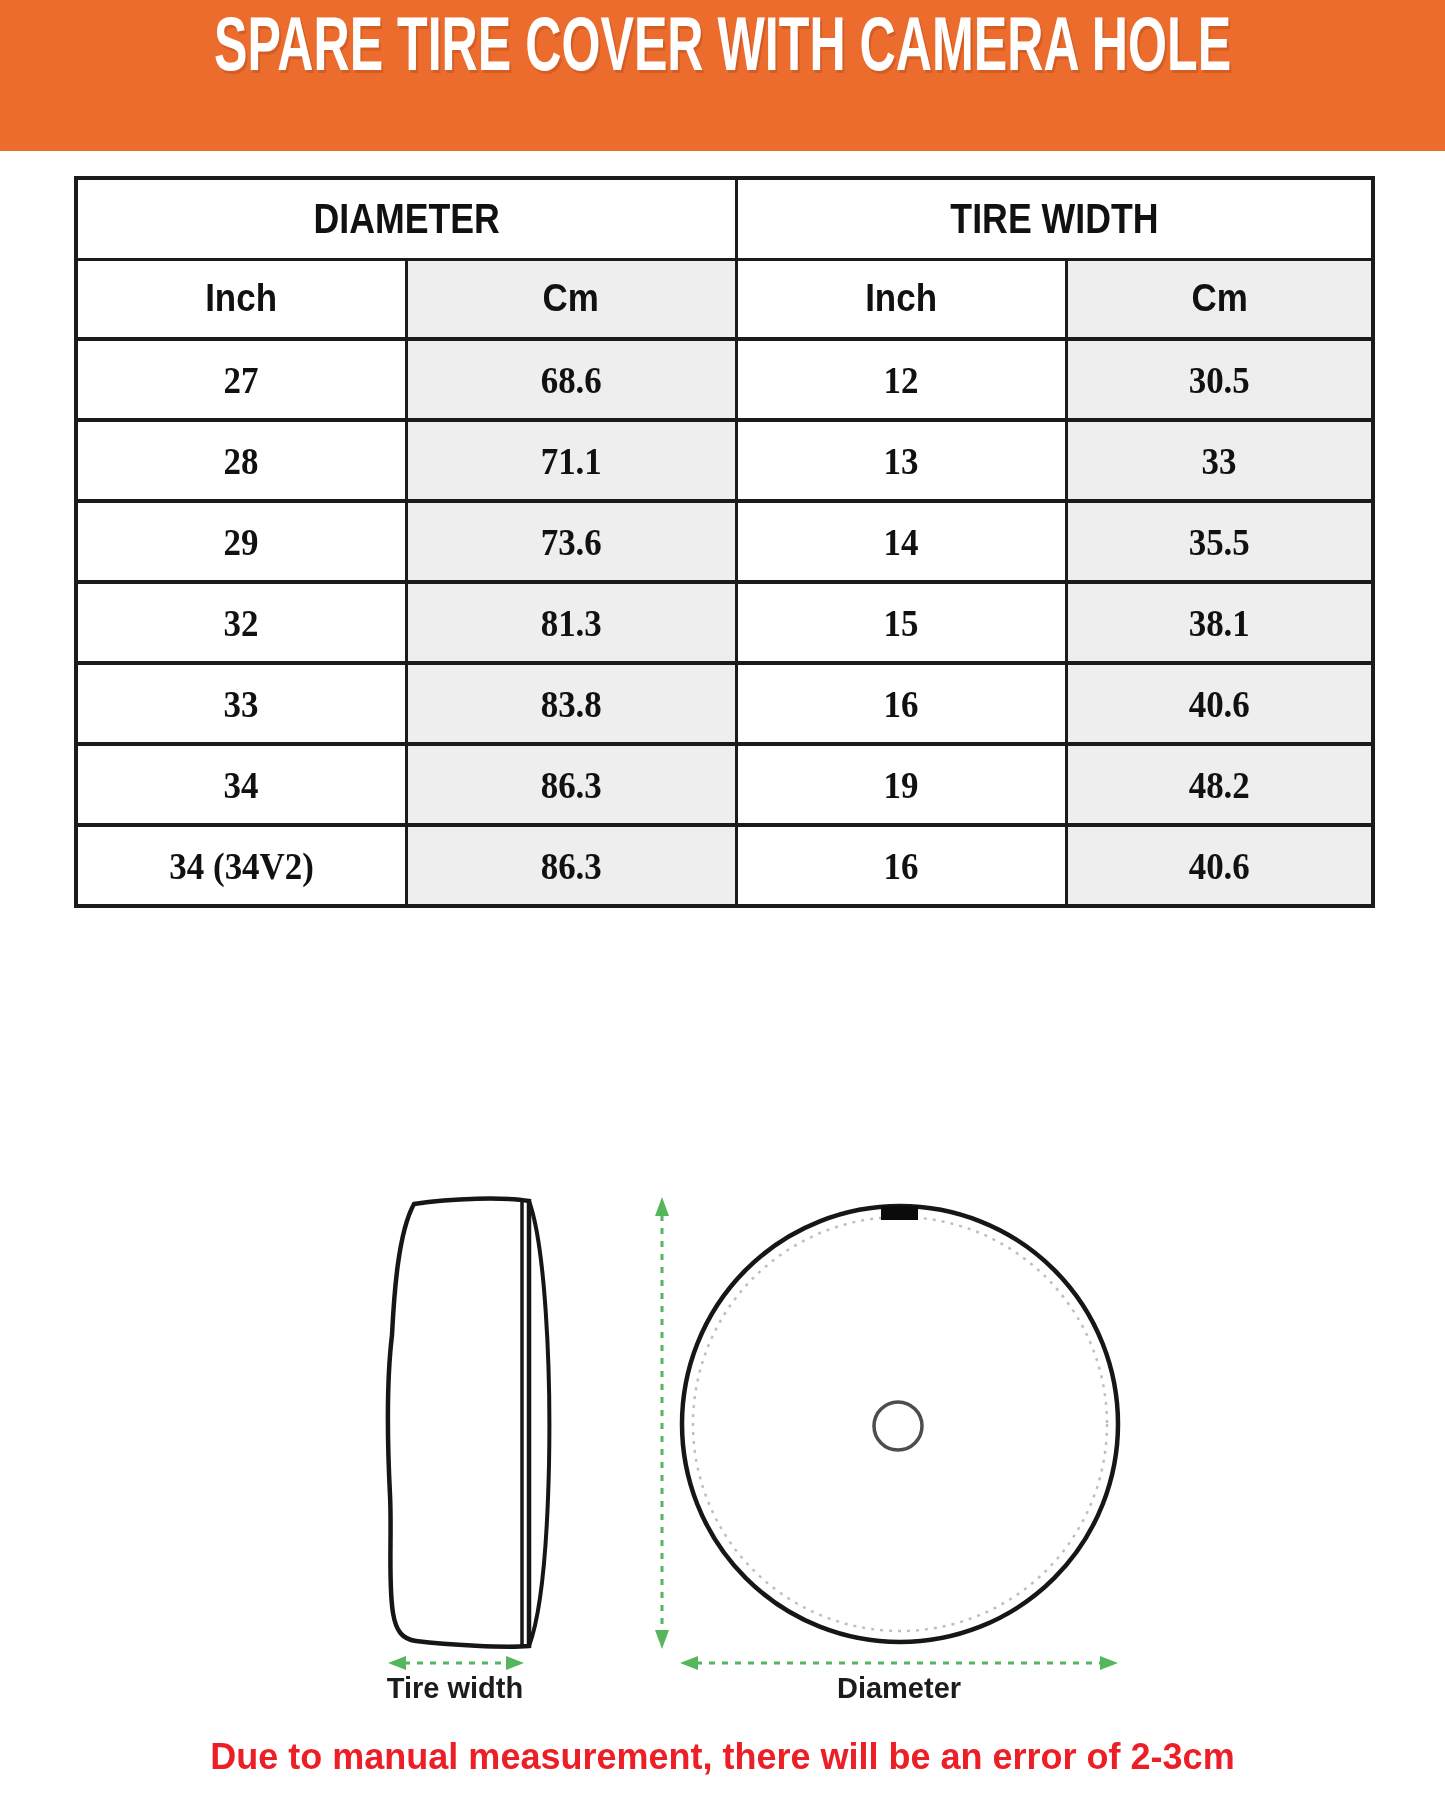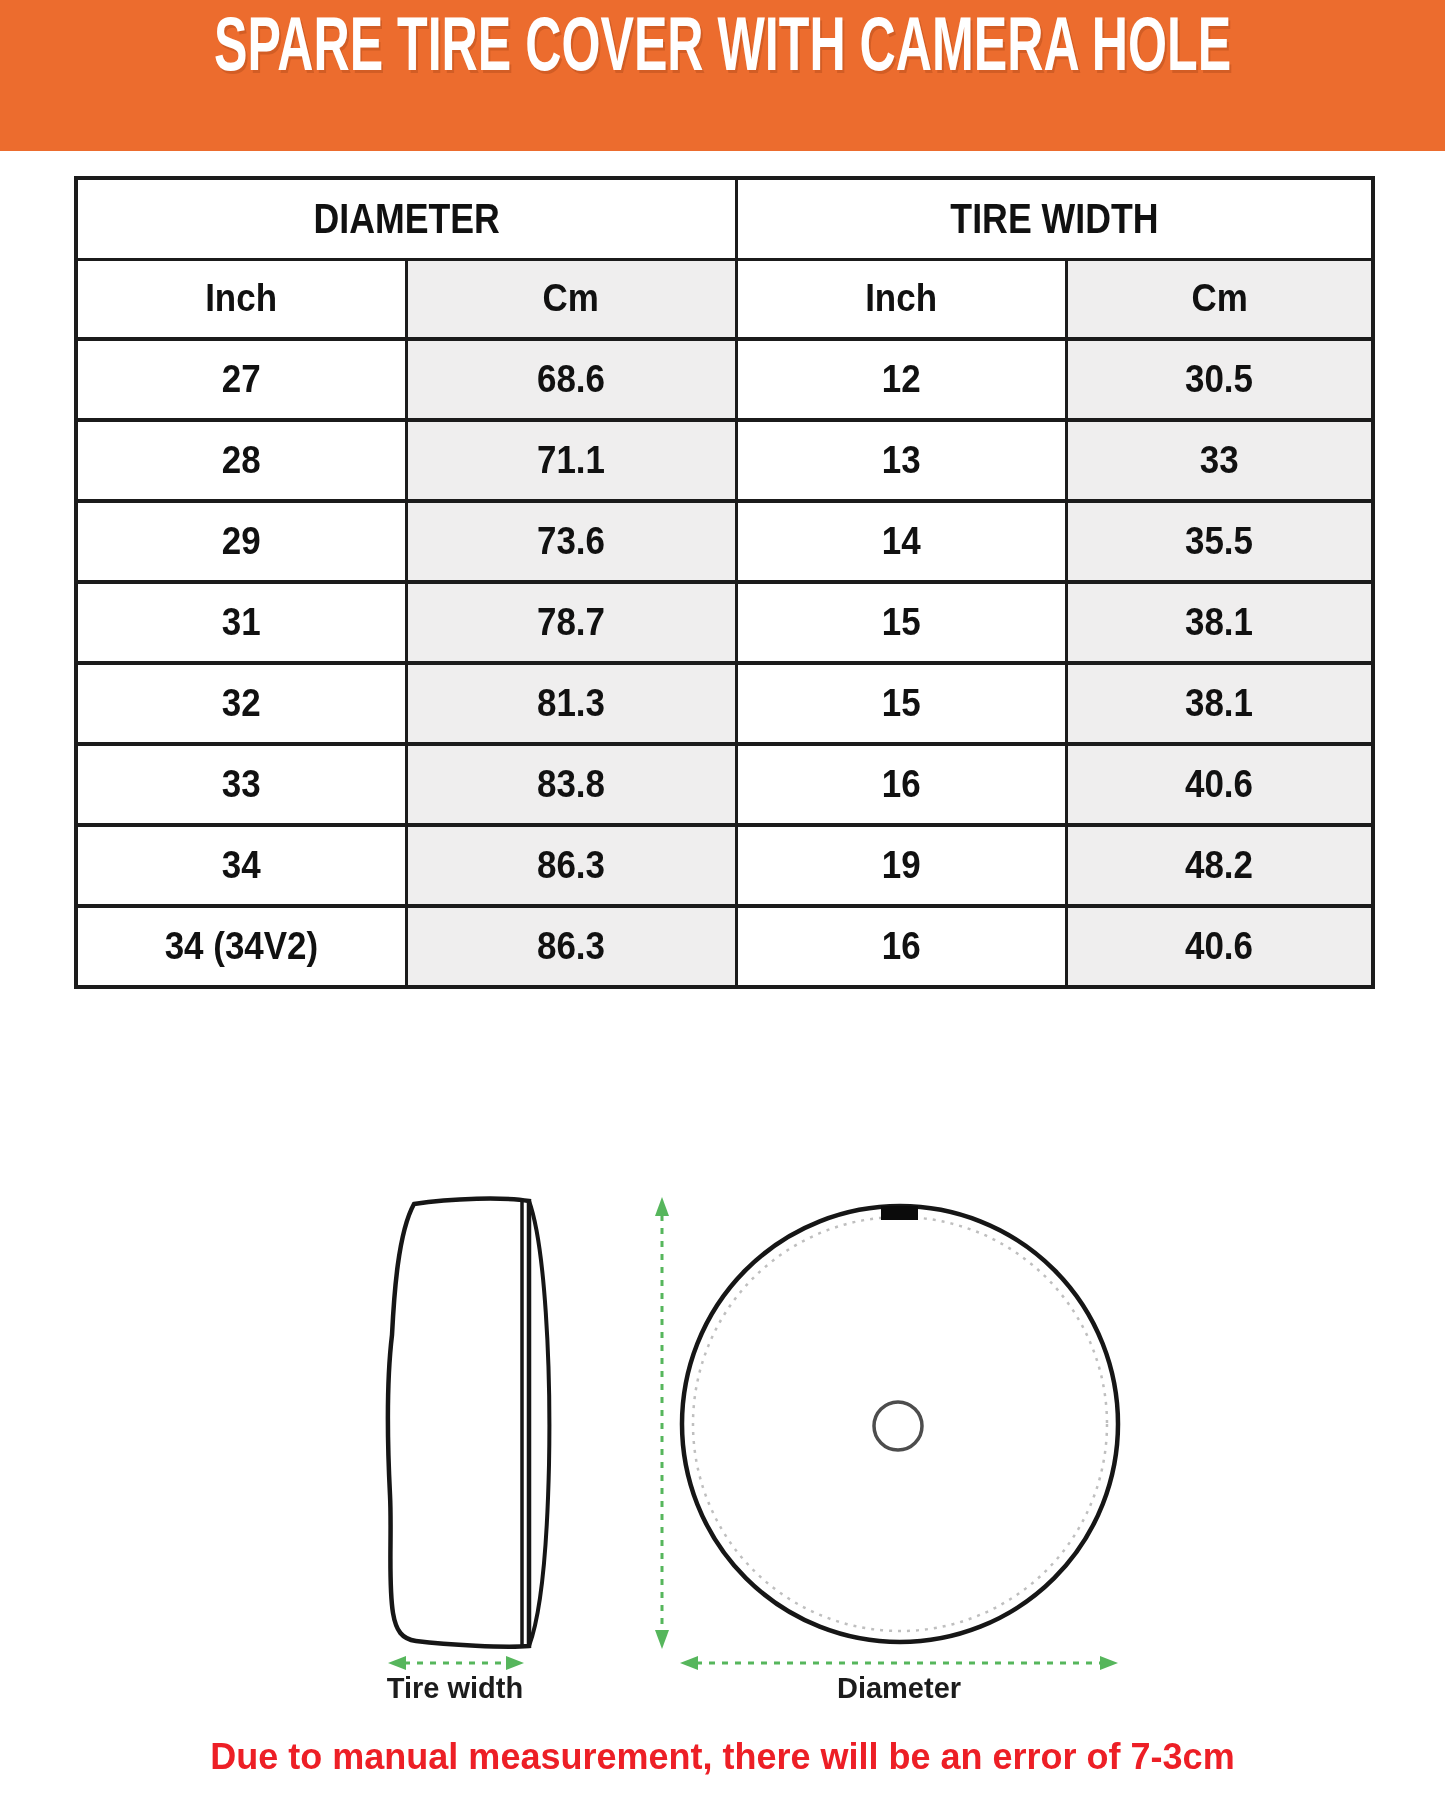--- a/index.html
+++ b/index.html
@@ -25,7 +25,7 @@
   table.size{border:4px solid var(--table-border);}
   table.size th,table.size td{border:3px solid var(--table-border);text-align:center;vertical-align:middle;
              color:#111;font-weight:bold;}
-  table.size td{border-top-width:4px;border-bottom-width:4px;}
+  table.size td{border-top-width:4px;border-bottom-width:4px;font-family:Liberation Serif, serif;}
   tr.grp th{height:81px;font-size:42px;background:#fff;}
   tr.colhead th{height:80px;font-size:38px;margin-top:28px;}
   tr.data td{height:81px;font-size:38px;}

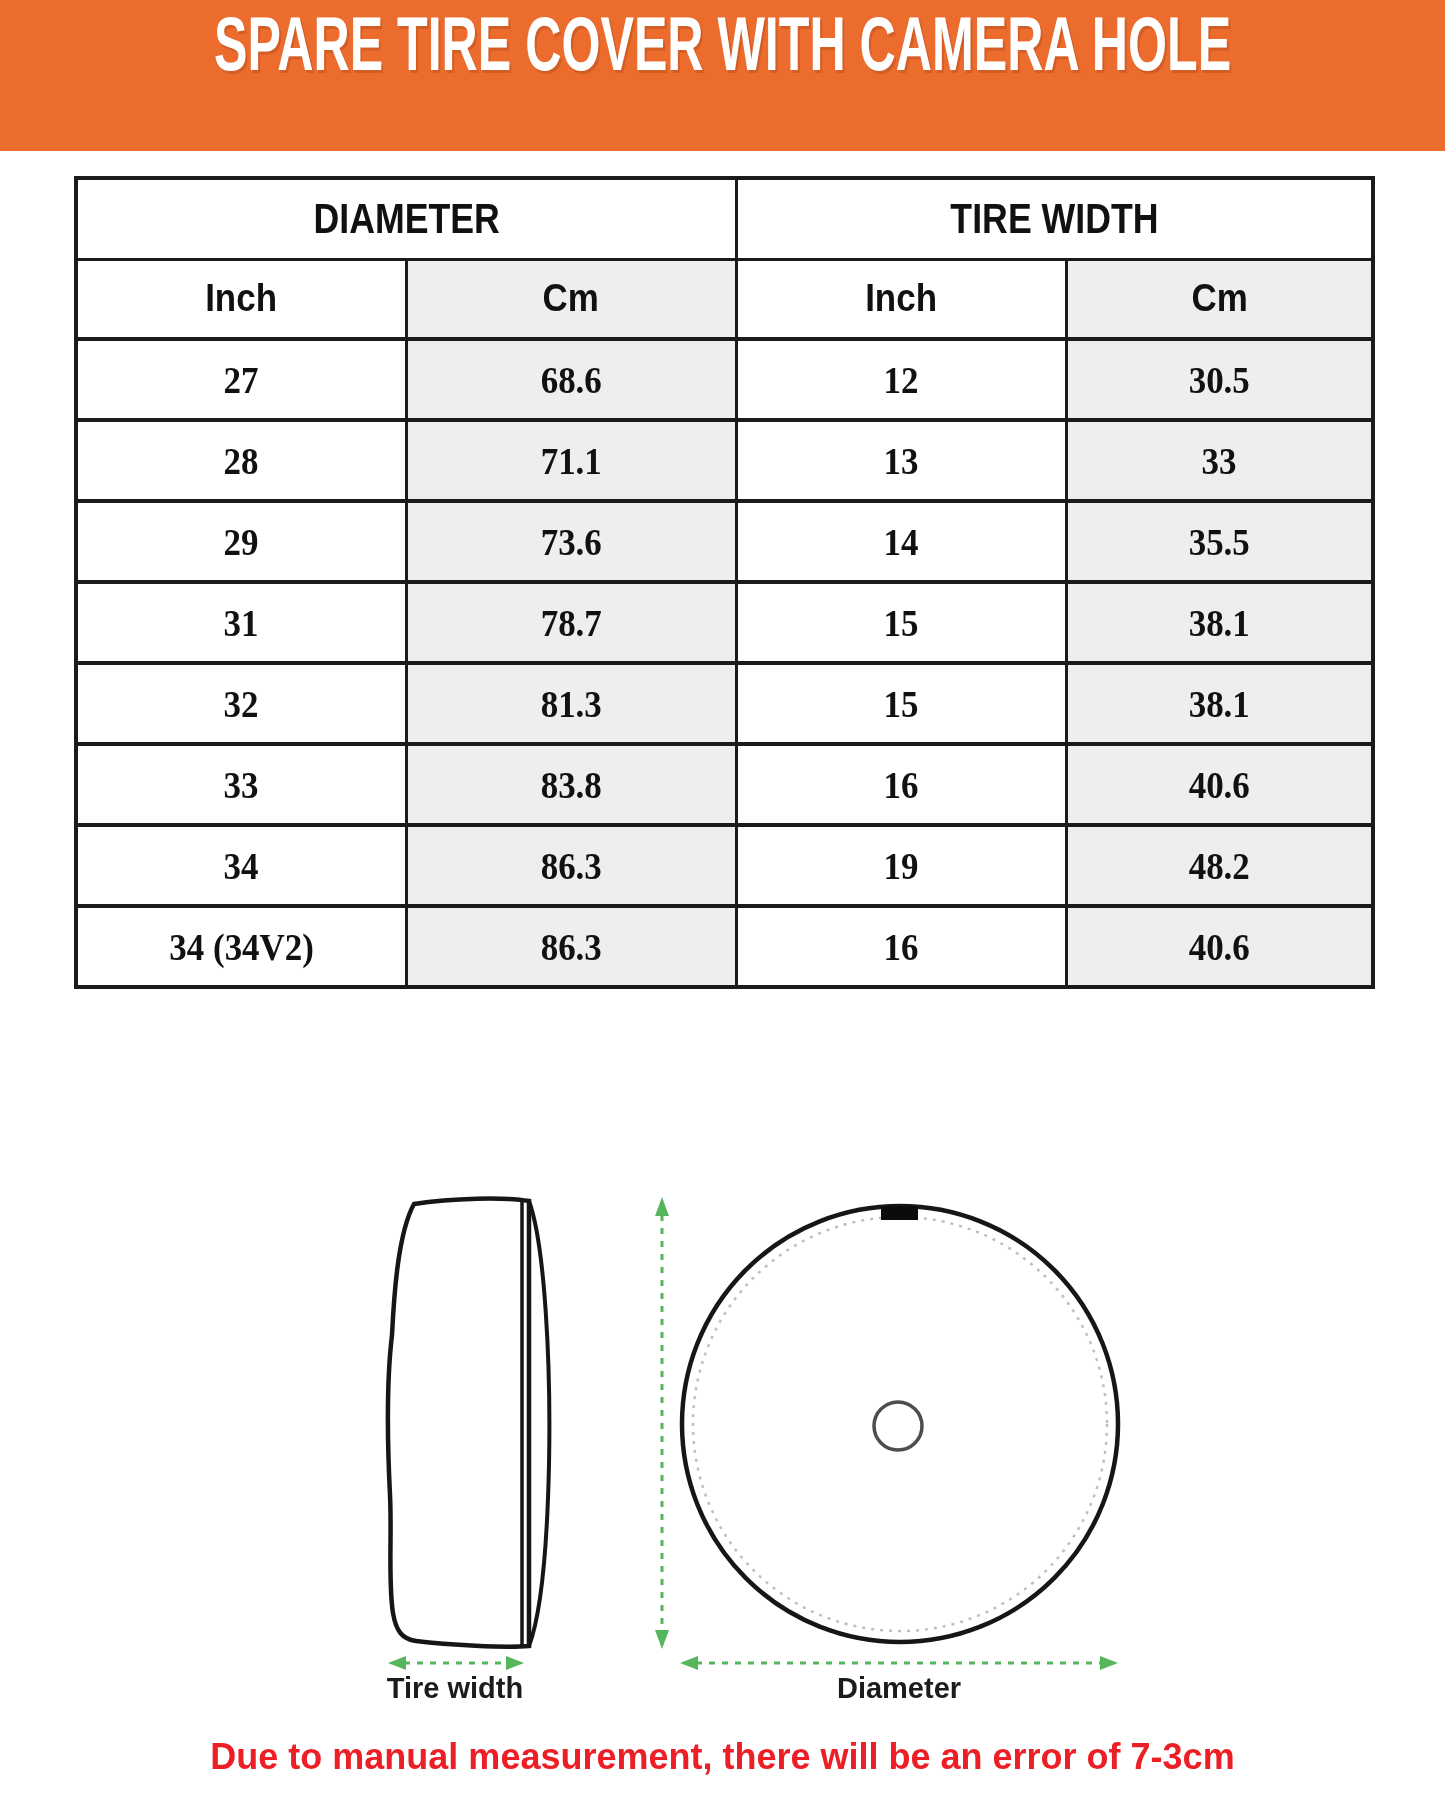--- a/index.html
+++ b/index.html
@@ -97,12 +97,6 @@
         <td class="cm"><span class="cnd">35.5</span></td>
       </tr>
       <tr class="data">
-        <td><span class="cnd">31</span></td>
-        <td class="cm"><span class="cnd">78.7</span></td>
-        <td><span class="cnd">15</span></td>
-        <td class="cm"><span class="cnd">38.1</span></td>
-      </tr>
-      <tr class="data">
         <td><span class="cnd">32</span></td>
         <td class="cm"><span class="cnd">81.3</span></td>
         <td><span class="cnd">15</span></td>

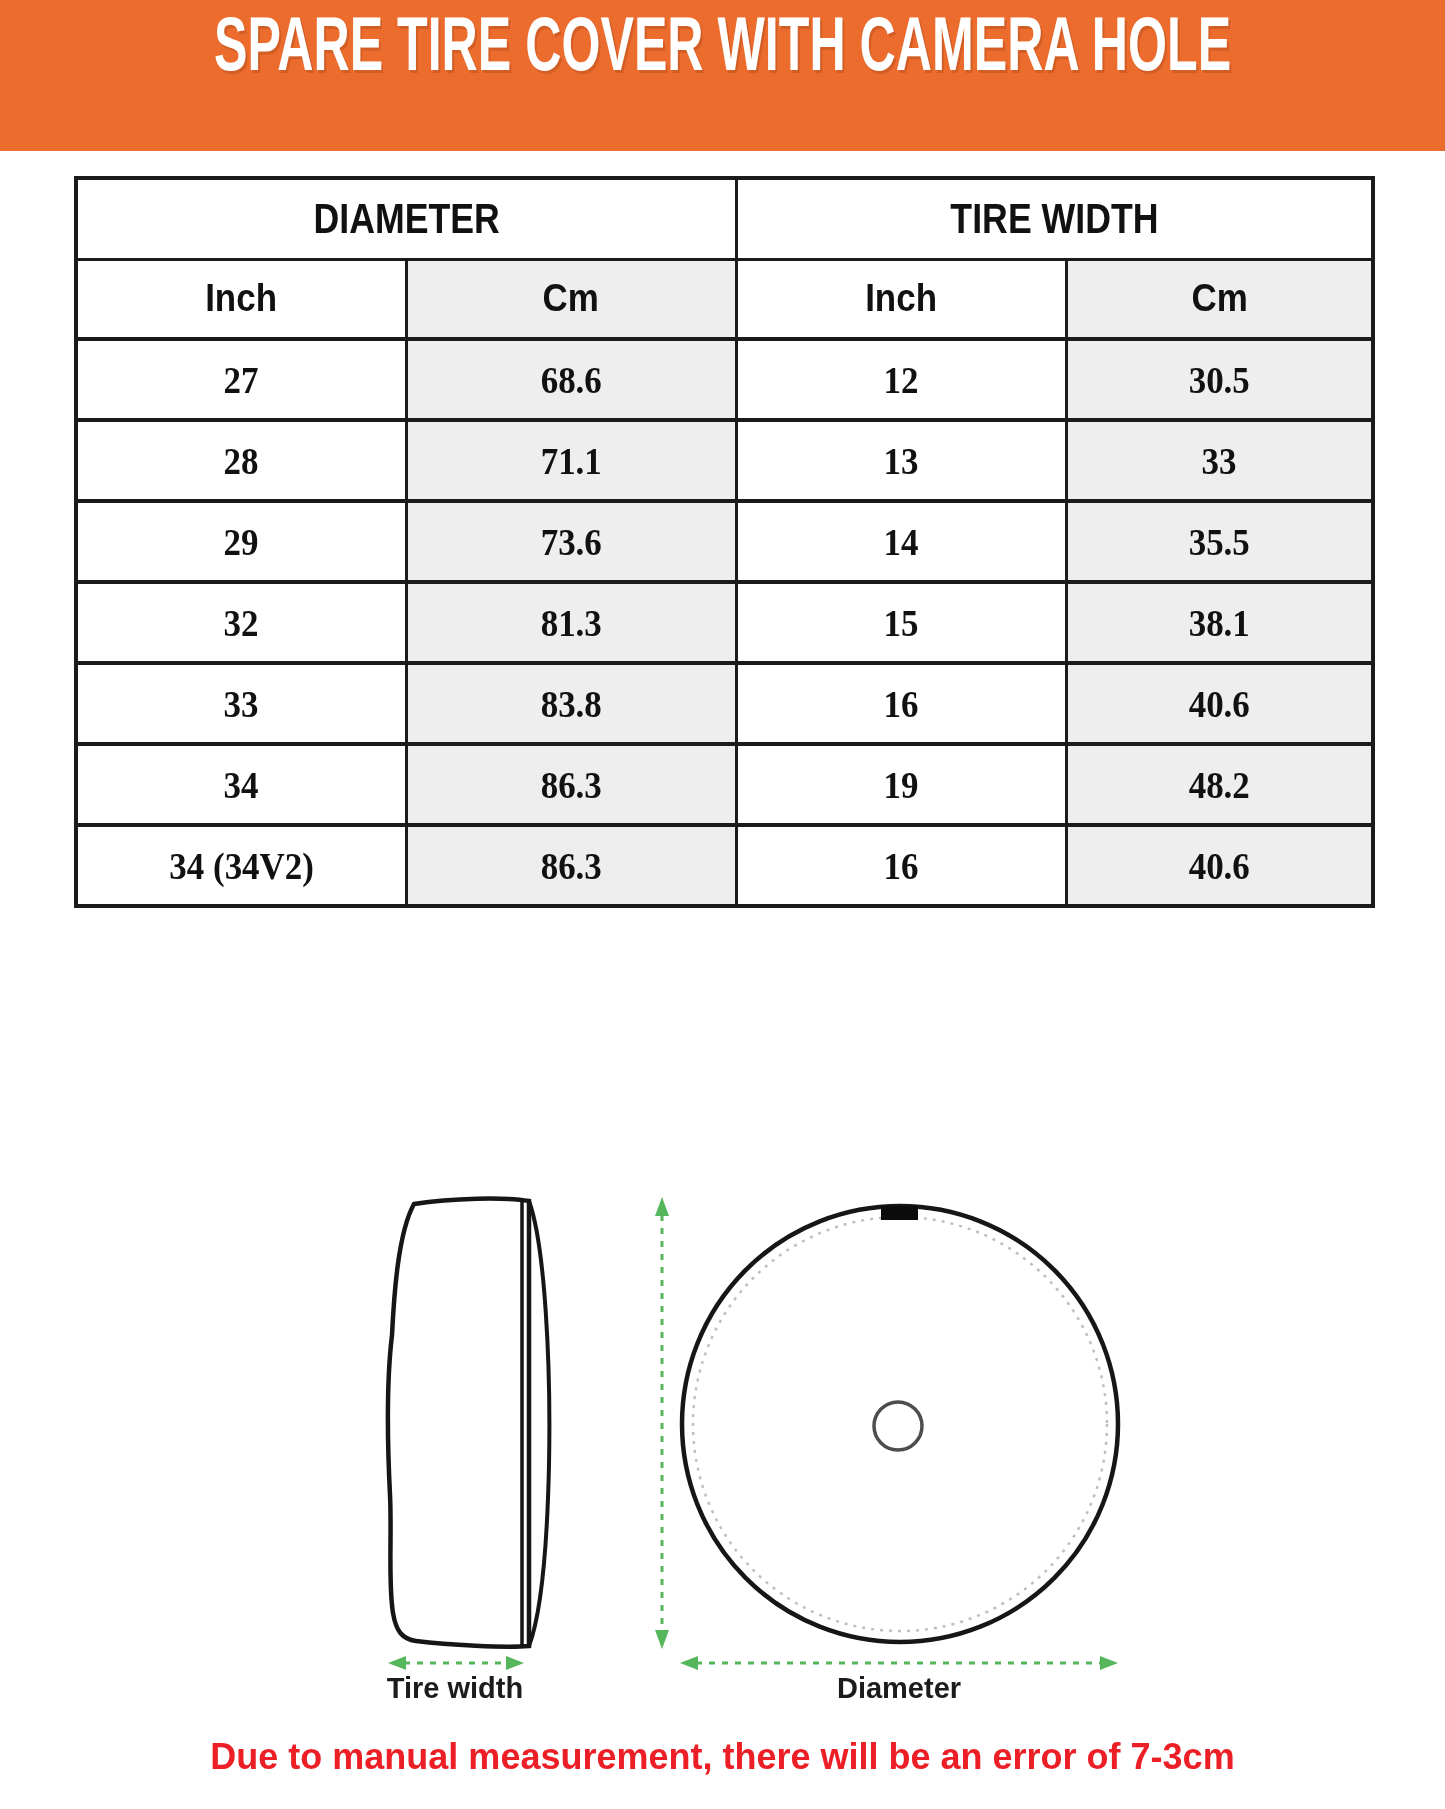--- a/index.html
+++ b/index.html
@@ -167,7 +167,7 @@
   <div class="dim-label label-tirewidth">Tire width</div>
   <div class="dim-label label-diameter">Diameter</div>
 
-  <div class="note">Due to manual measurement, there will be an error of 7-3cm</div>
+  <div class="note">Due to manual measurement, there will be an error of 2-3cm</div>
 
 </div>
 

